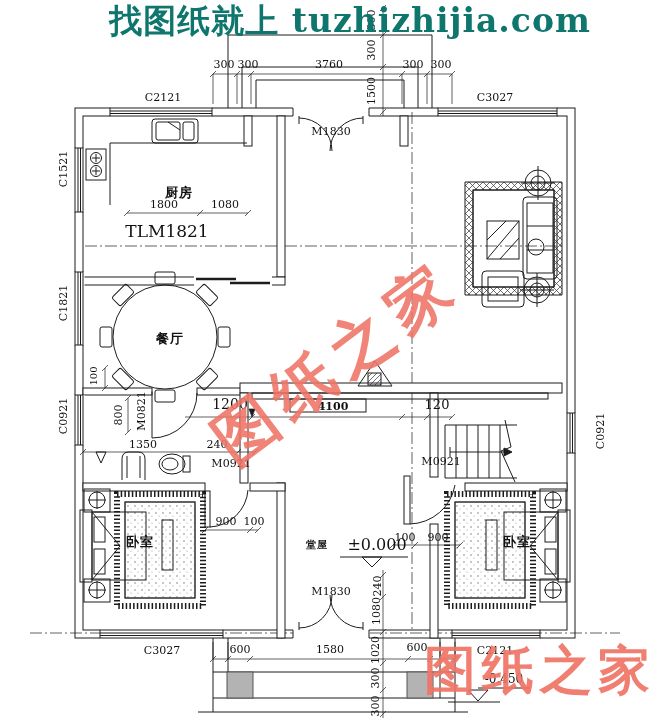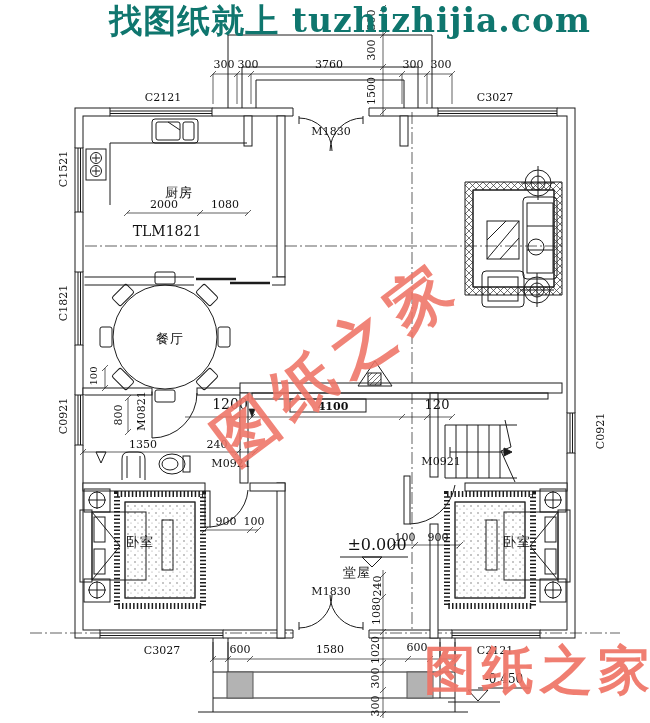--- a/index.html
+++ b/index.html
@@ -12,7 +12,7 @@
   .lbl{position:absolute;transform:translate(-50%,-50%);color:#111;white-space:nowrap;
        line-height:1;font-family:"DejaVu Serif",serif;}
   .lbl.rot{transform:translate(-50%,-50%) rotate(-90deg);}
-  .lbl.cjk{font-family:"DejaVu Sans",sans-serif;font-weight:normal;letter-spacing:1px;}
+  .lbl.cjk{font-family:"DejaVu Sans",sans-serif;font-weight:bold;letter-spacing:1px;}
   .wm-title{position:absolute;left:350px;top:21px;transform:translate(-50%,-50%);
             font-size:33px;font-weight:bold;font-family:"DejaVu Serif",serif;
             white-space:nowrap;letter-spacing:1px;}

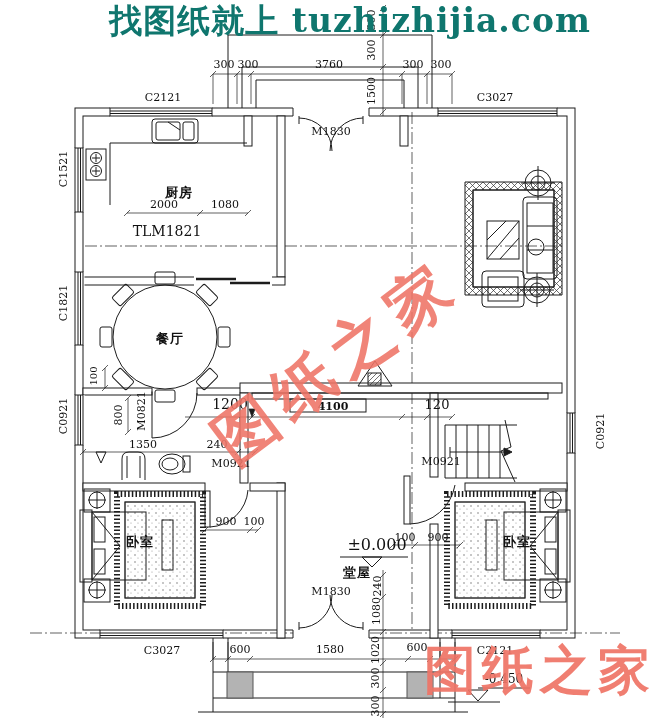--- a/index.html
+++ b/index.html
@@ -390,7 +390,7 @@
       <span class="lbl rot" style="left: 63px; top: 416px; font-size: 11px;">C0921</span>
       <span class="lbl rot" style="left: 600px; top: 431px; font-size: 11px;">C0921</span>
       <span class="lbl cjk" style="left: 179px; top: 192px; font-size: 13px;">厨房</span>
-      <span class="lbl" style="left: 164px; top: 204px; font-size: 11px;">2000</span>
+      <span class="lbl" style="left: 164px; top: 204px; font-size: 11px;">1800</span>
       <span class="lbl" style="left: 225px; top: 204px; font-size: 11px;">1080</span>
       <span class="lbl" style="left: 167px; top: 231px; font-size: 14px;">TLM1821</span>
       <span class="lbl cjk" style="left: 170px; top: 338px; font-size: 13px;">餐厅</span>

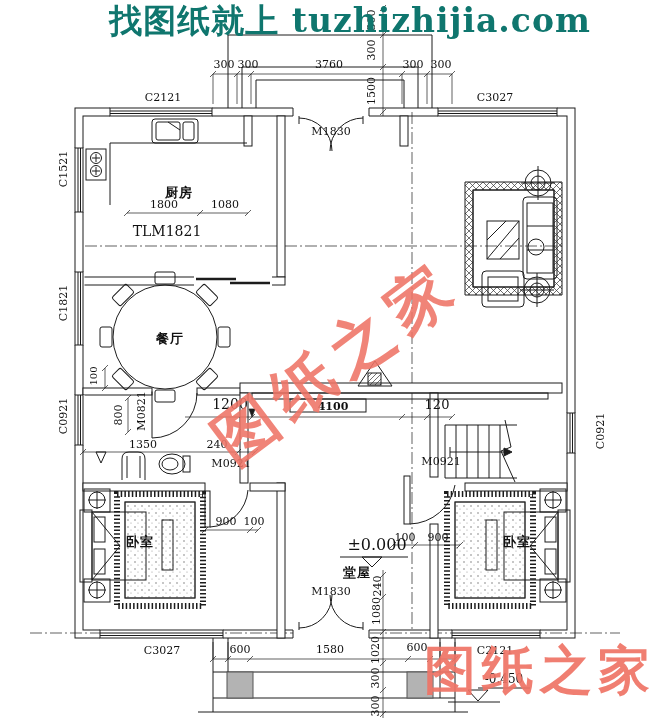--- a/index.html
+++ b/index.html
@@ -392,7 +392,7 @@
       <span class="lbl cjk" style="left: 179px; top: 192px; font-size: 13px;">厨房</span>
       <span class="lbl" style="left: 164px; top: 204px; font-size: 11px;">1800</span>
       <span class="lbl" style="left: 225px; top: 204px; font-size: 11px;">1080</span>
-      <span class="lbl" style="left: 167px; top: 231px; font-size: 14px;">TLM1821</span>
+      <span class="lbl" style="left: 167px; top: 231px; font-size: 17px;">TLM1821</span>
       <span class="lbl cjk" style="left: 170px; top: 338px; font-size: 13px;">餐厅</span>
       <span class="lbl rot" style="left: 94px; top: 376px; font-size: 10px;">100</span>
       <span class="lbl rot" style="left: 118px; top: 415px; font-size: 11px;">800</span>

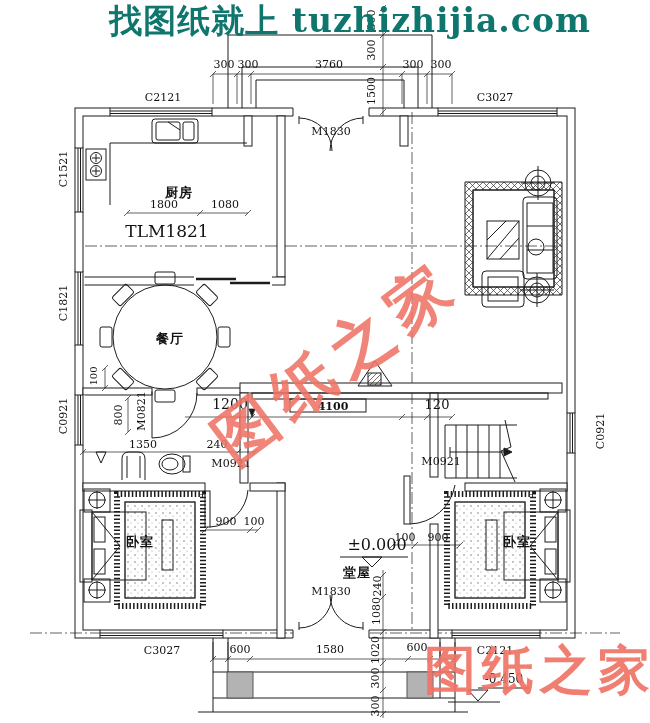--- a/index.html
+++ b/index.html
@@ -410,7 +410,7 @@
       <span class="lbl cjk" style="left: 517px; top: 541px; font-size: 13px;">卧室</span>
       <span class="lbl" style="left: 405px; top: 537px; font-size: 11px;">100</span>
       <span class="lbl" style="left: 438px; top: 537px; font-size: 11px;">900</span>
-      <span class="lbl cjk" style="left: 317px; top: 572px; font-size: 13px; margin-left: 40px;">堂屋</span>
+      <span class="lbl cjk" style="left: 317px; top: 545px; font-size: 10px;">堂屋</span>
       <span class="lbl" style="left: 377px; top: 545px; font-size: 16px;">±0.000</span>
       <span class="lbl" style="left: 331px; top: 591px; font-size: 11px;">M1830</span>
       <span class="lbl" style="left: 162px; top: 650px; font-size: 11px;">C3027</span>

